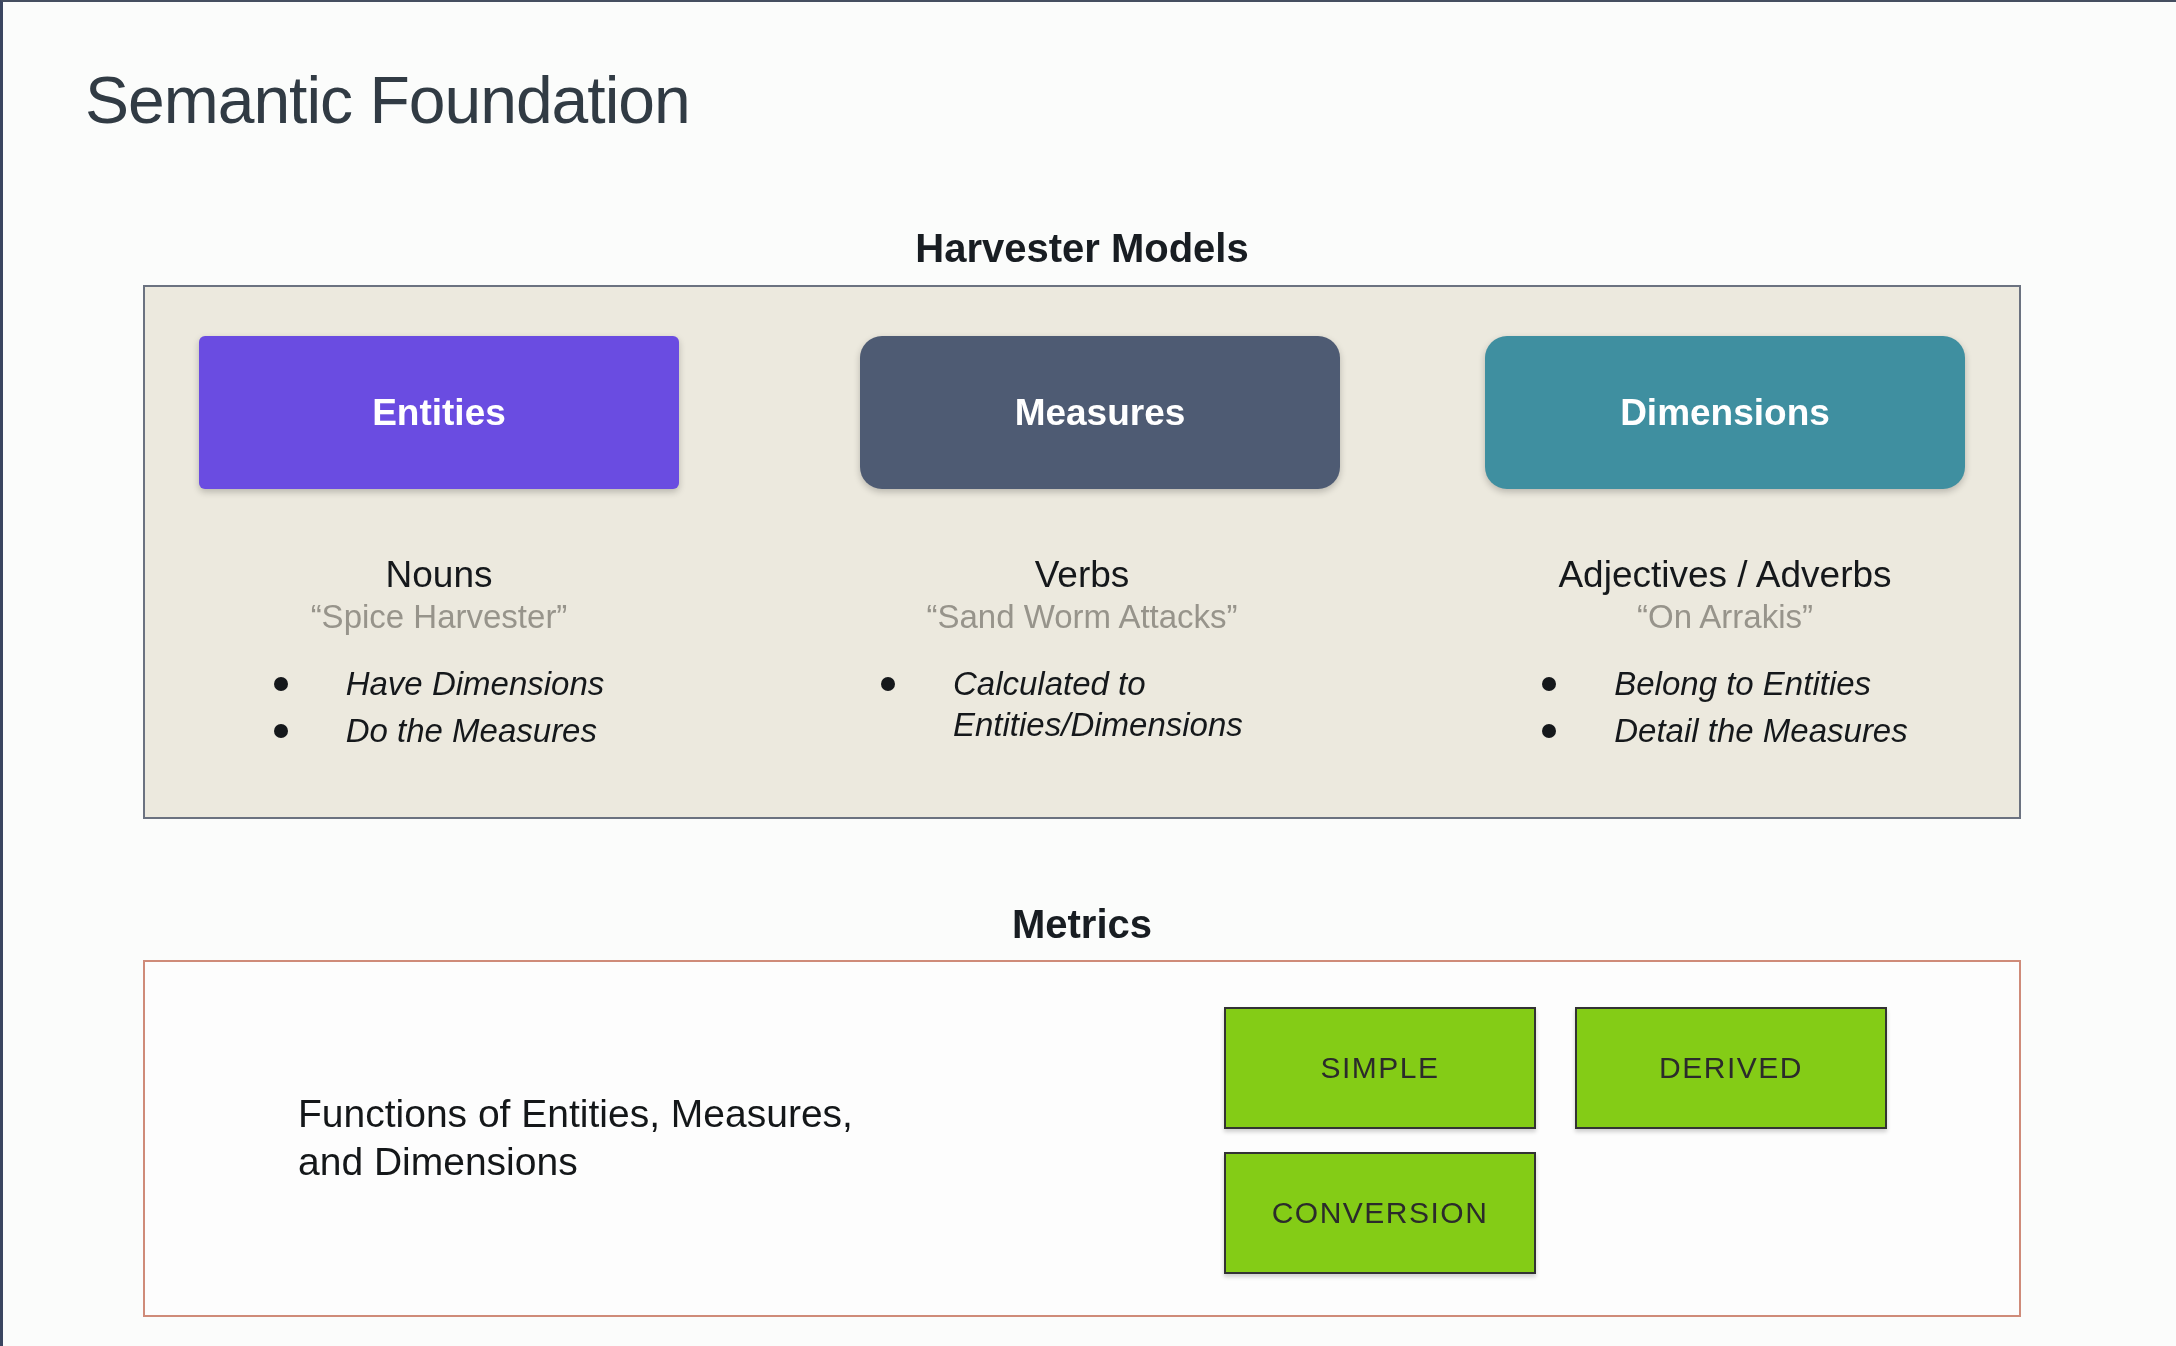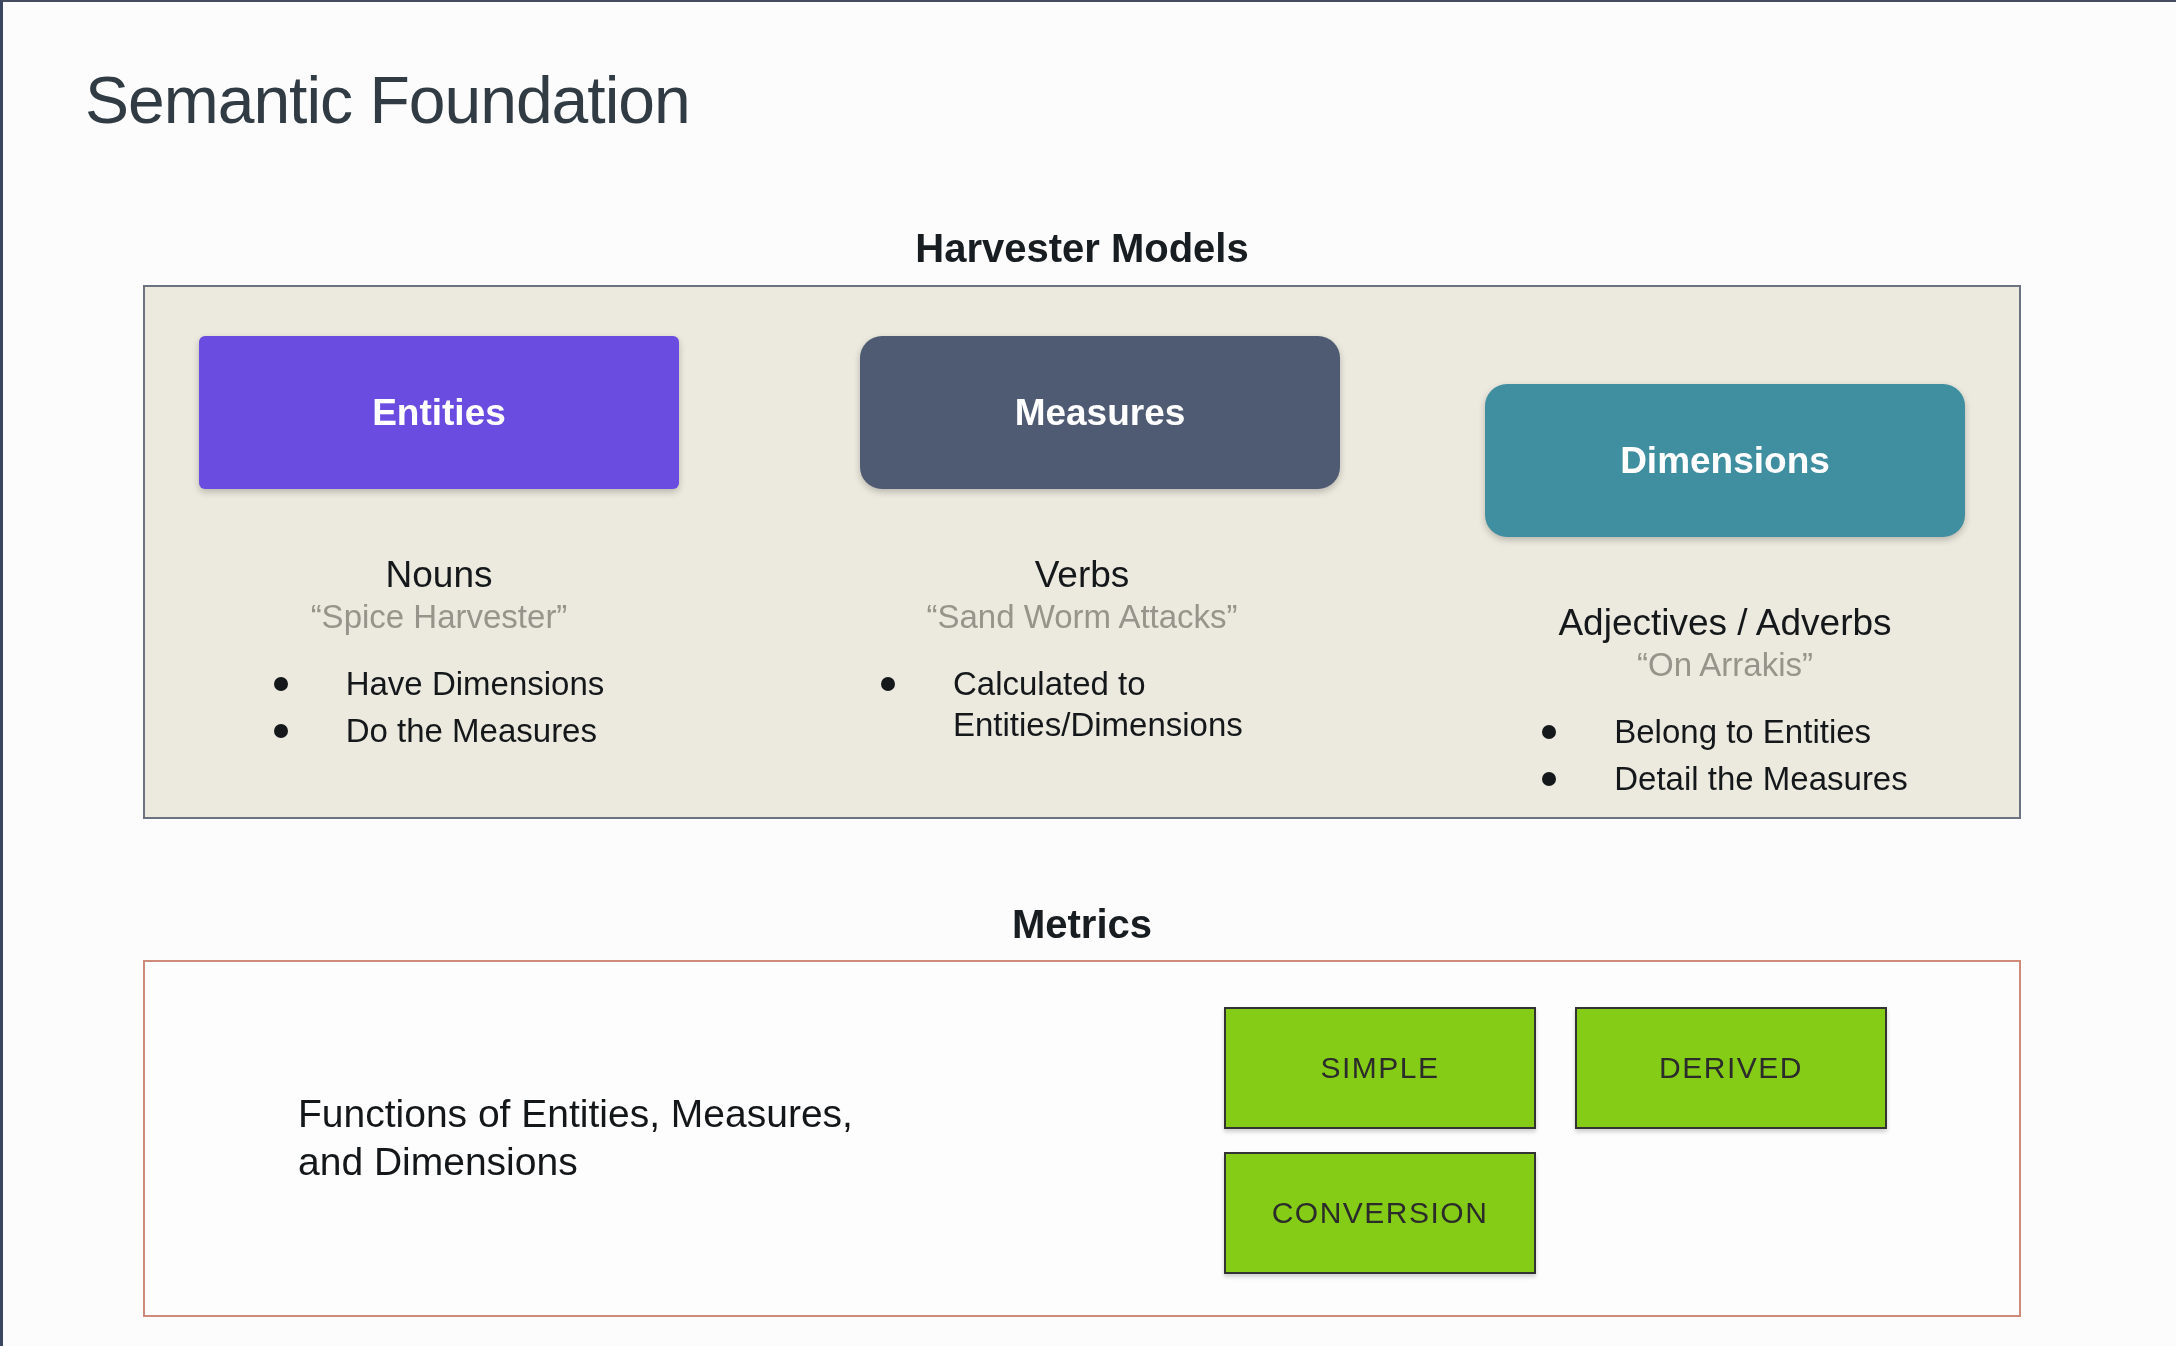--- a/index.html
+++ b/index.html
@@ -39,7 +39,7 @@
   }
   .pill-entities{background:#6a4ce1;border-radius:6px;}
   .pill-measures{background:#4e5b73;margin-left:36px;}
-  .pill-dimensions{background:#3f8fa0;margin-top:48px;}
+  .pill-dimensions{background:#3f8fa0;}
   .col-heading{
     margin-top:64px;font-size:37px;font-weight:normal;color:#15181b;
     line-height:1.18;white-space:nowrap;

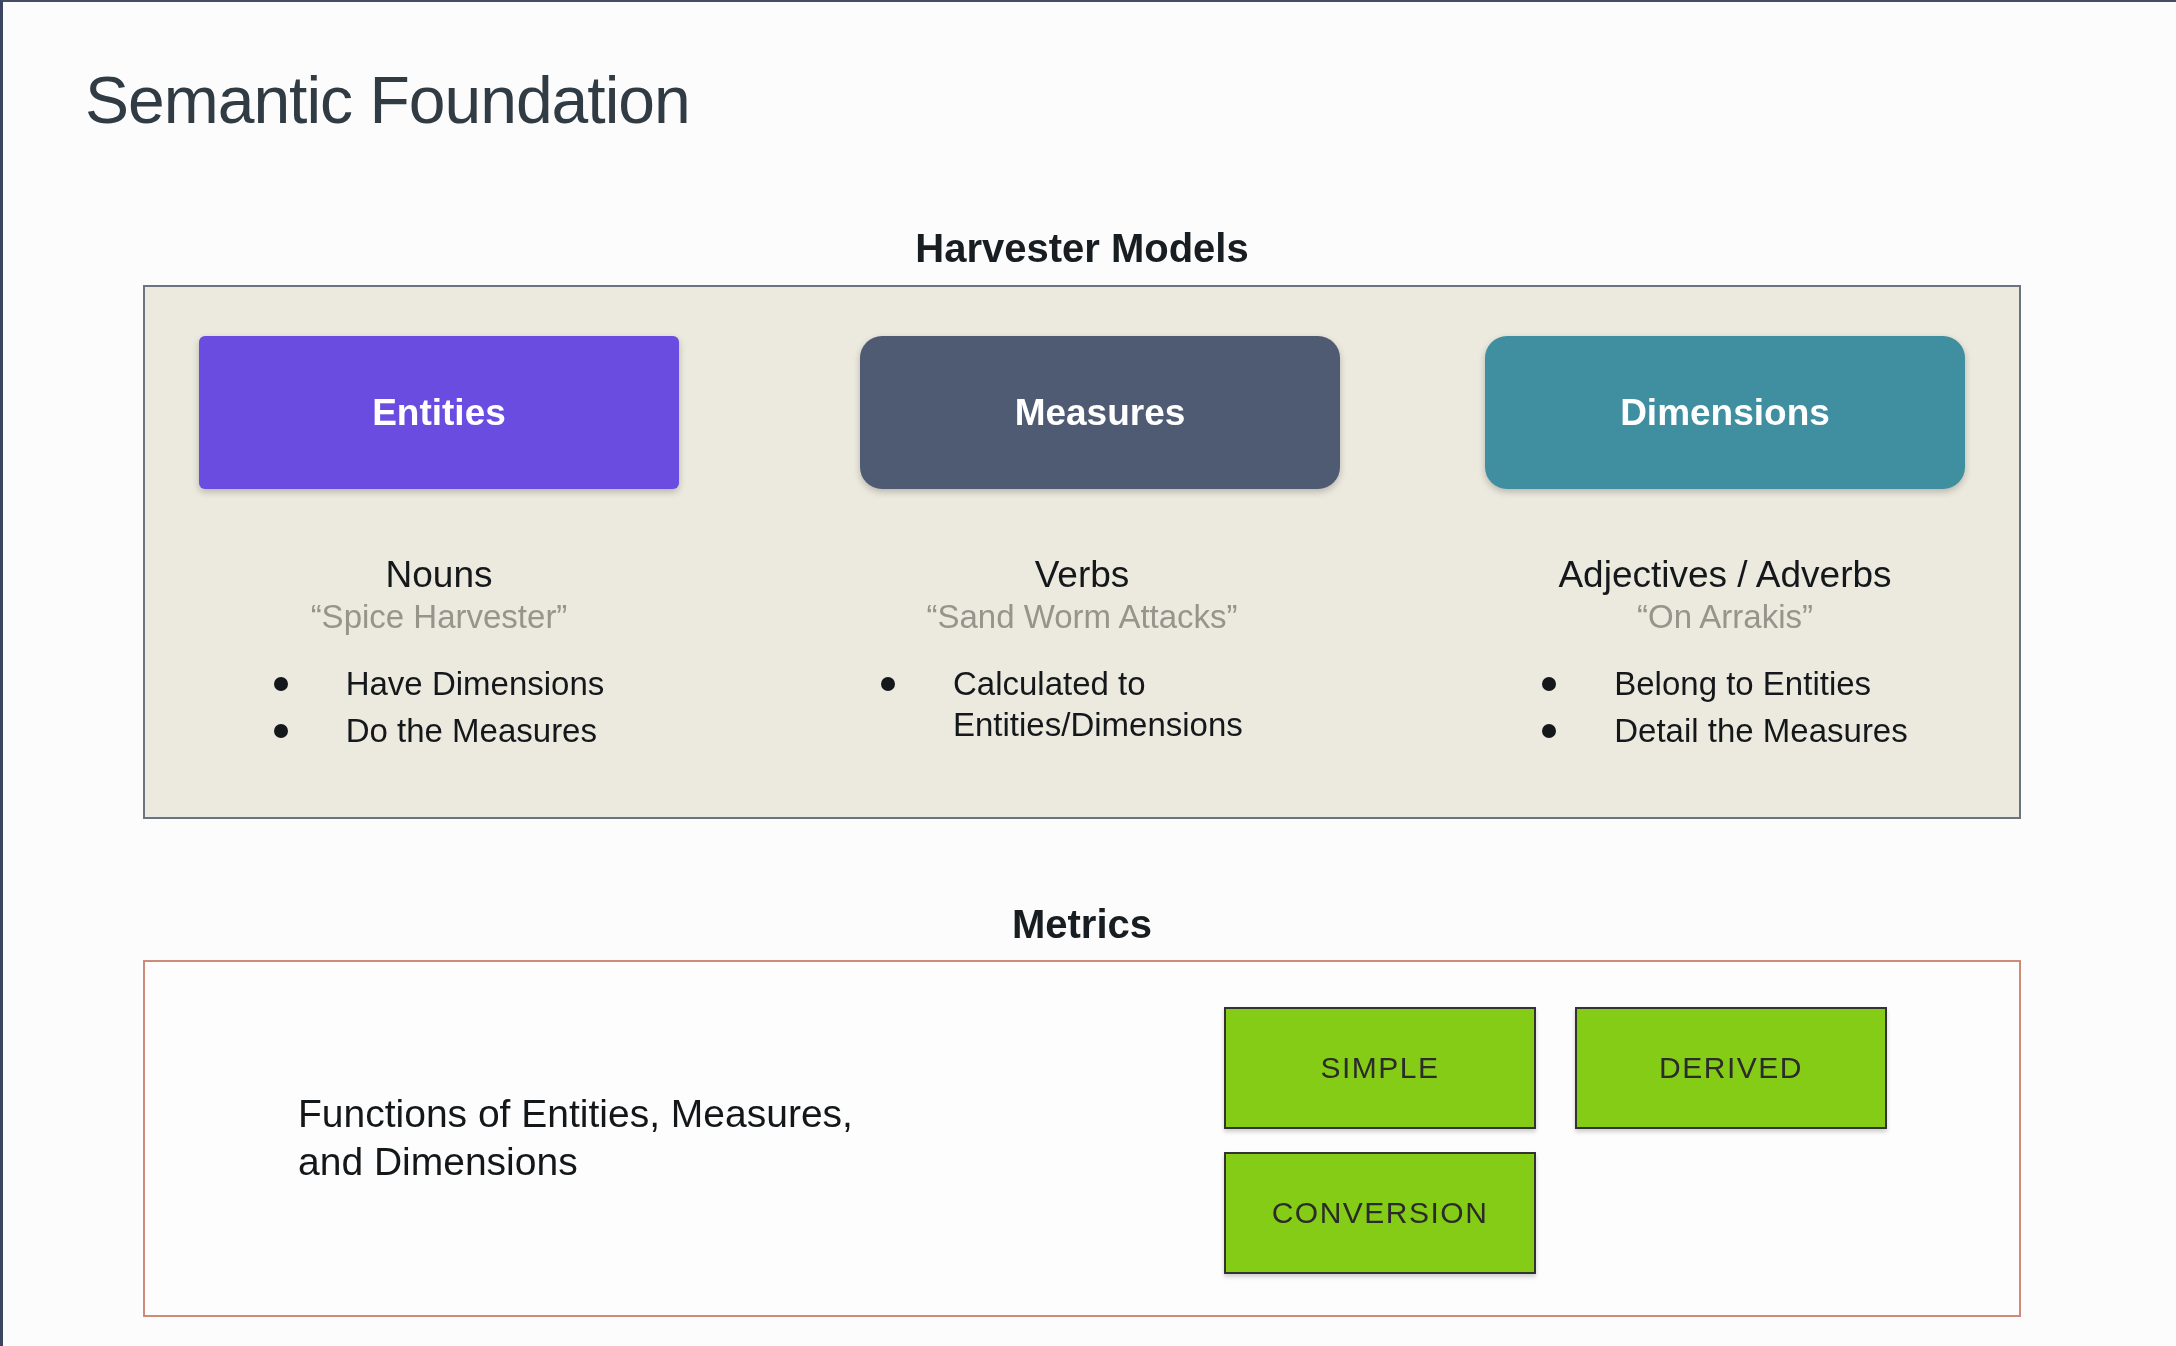--- a/index.html
+++ b/index.html
@@ -45,7 +45,7 @@
     line-height:1.18;white-space:nowrap;
   }
   .col-quote{font-size:33px;color:#97948b;margin-top:0;line-height:1.2;}
-  .bullets{margin-top:28px;width:fit-content;display:flex;flex-direction:column;gap:6px;}
+  .bullets{margin-top:28px;width:fit-content;display:flex;flex-direction:column;gap:6px;font-style:italic;}
   .bullet-row{display:flex;gap:58px;align-items:flex-start;
     font-size:33px;color:#15181b;line-height:1.22;}
   .dot{width:14px;height:14px;border-radius:50%;background:#15181b;flex:none;margin-top:13px;}

